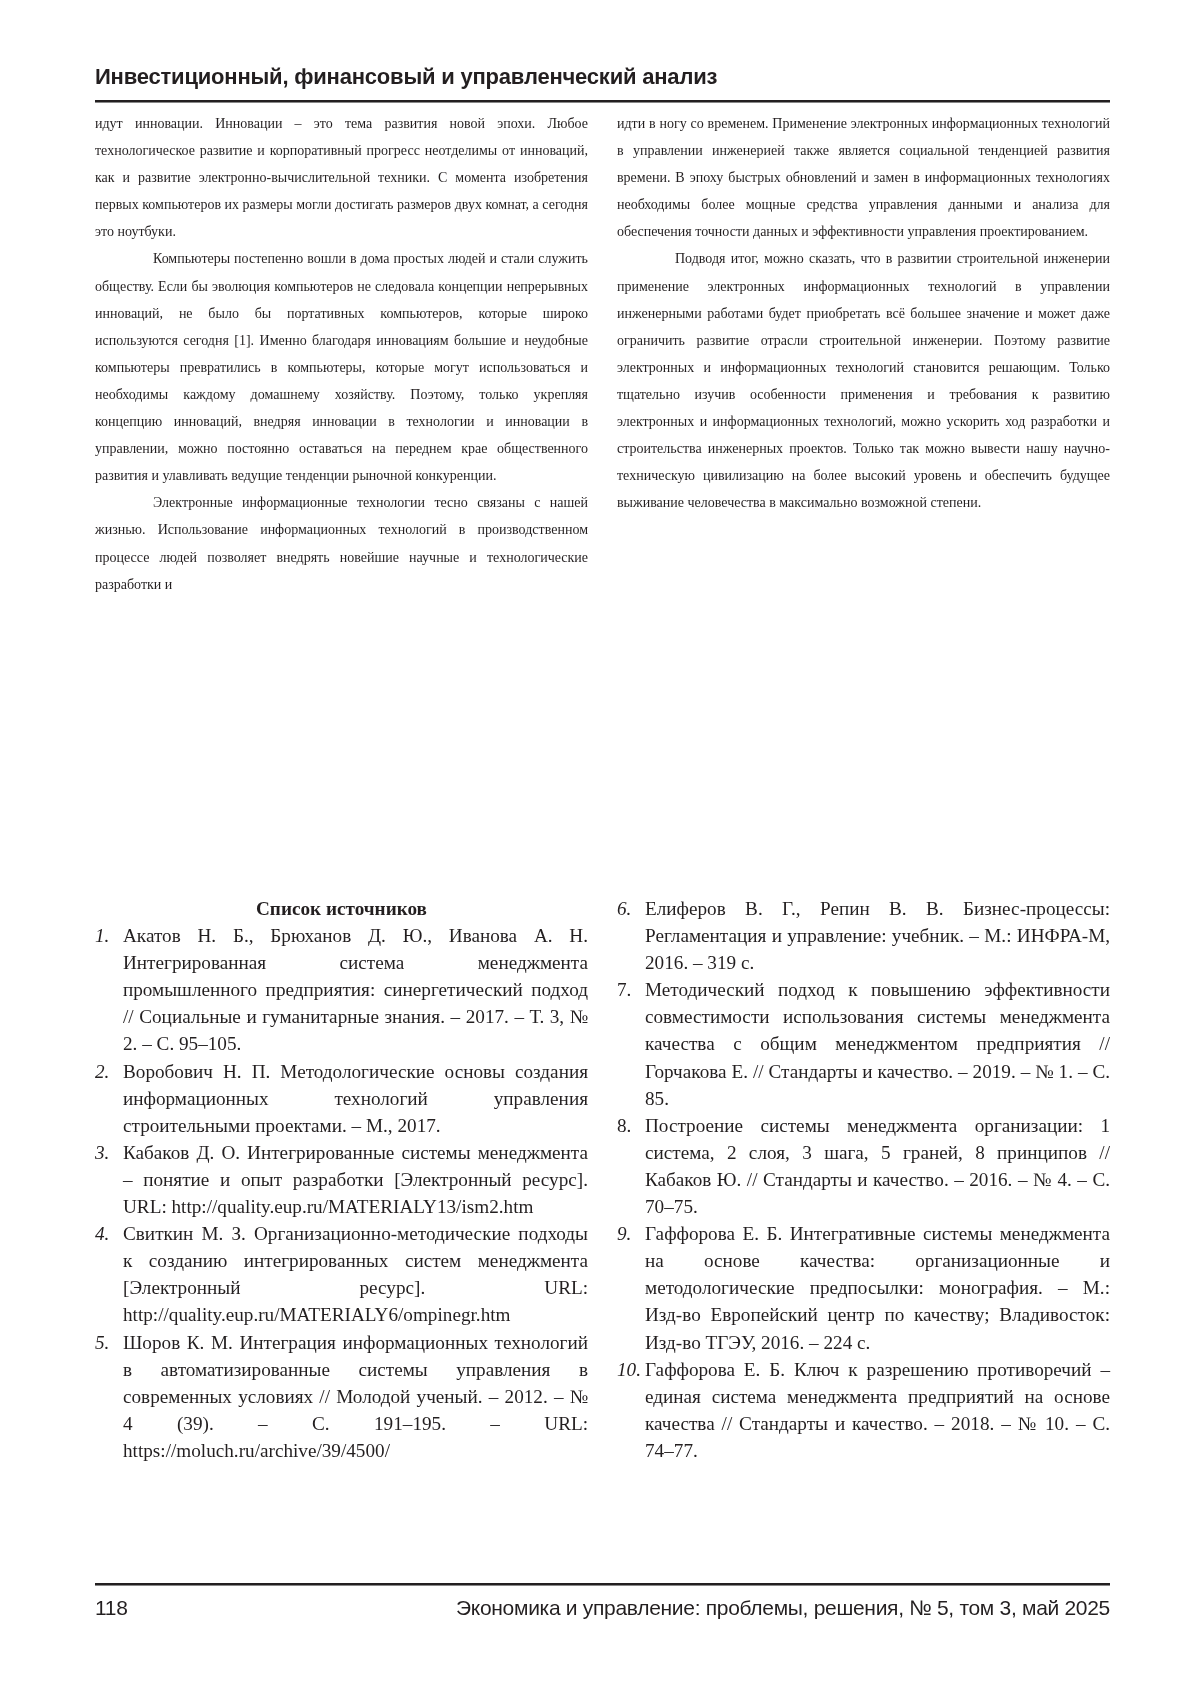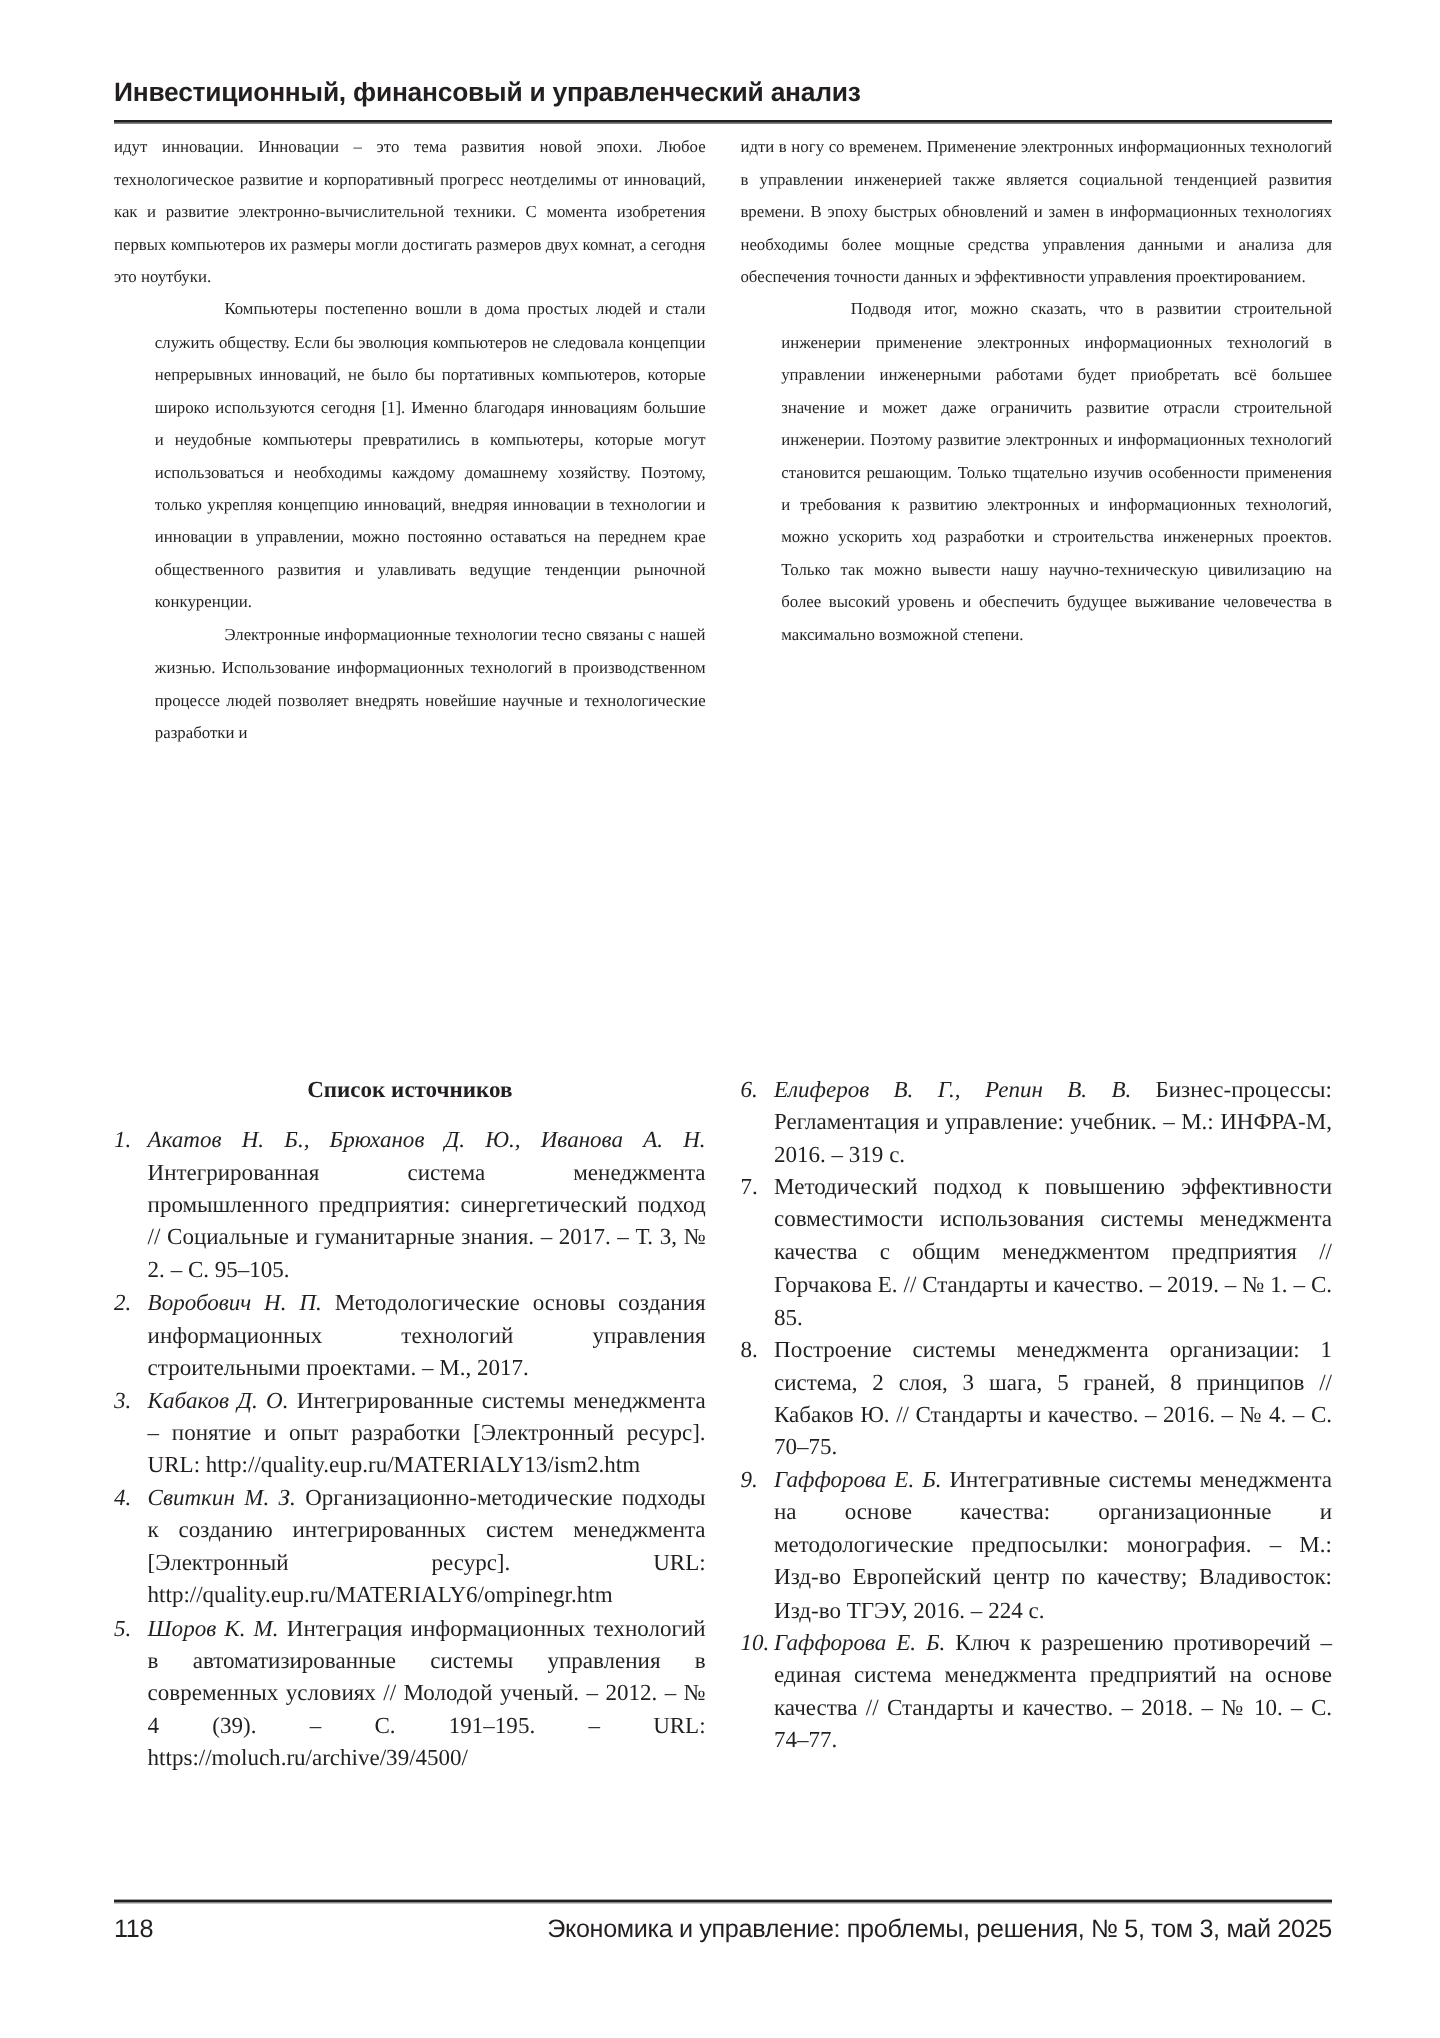--- a/index.html
+++ b/index.html
@@ -19,7 +19,7 @@
   .col-left { left: 0; }
   .col-right { left: 522px; }
   .col p { margin: 0; }
-  .col p.indent { text-indent: 58px; margin-left: 34px; }
+  .col p.indent { text-indent: 58px; }
   .section-heading { font-weight: bold; margin: 0; padding-left: 58px; }
   .refs { position: absolute; top: 895px; width: 493px;
     font-family: "Liberation Serif", serif; font-size: 19.2px; line-height: 27.1px; color: #231f20; }

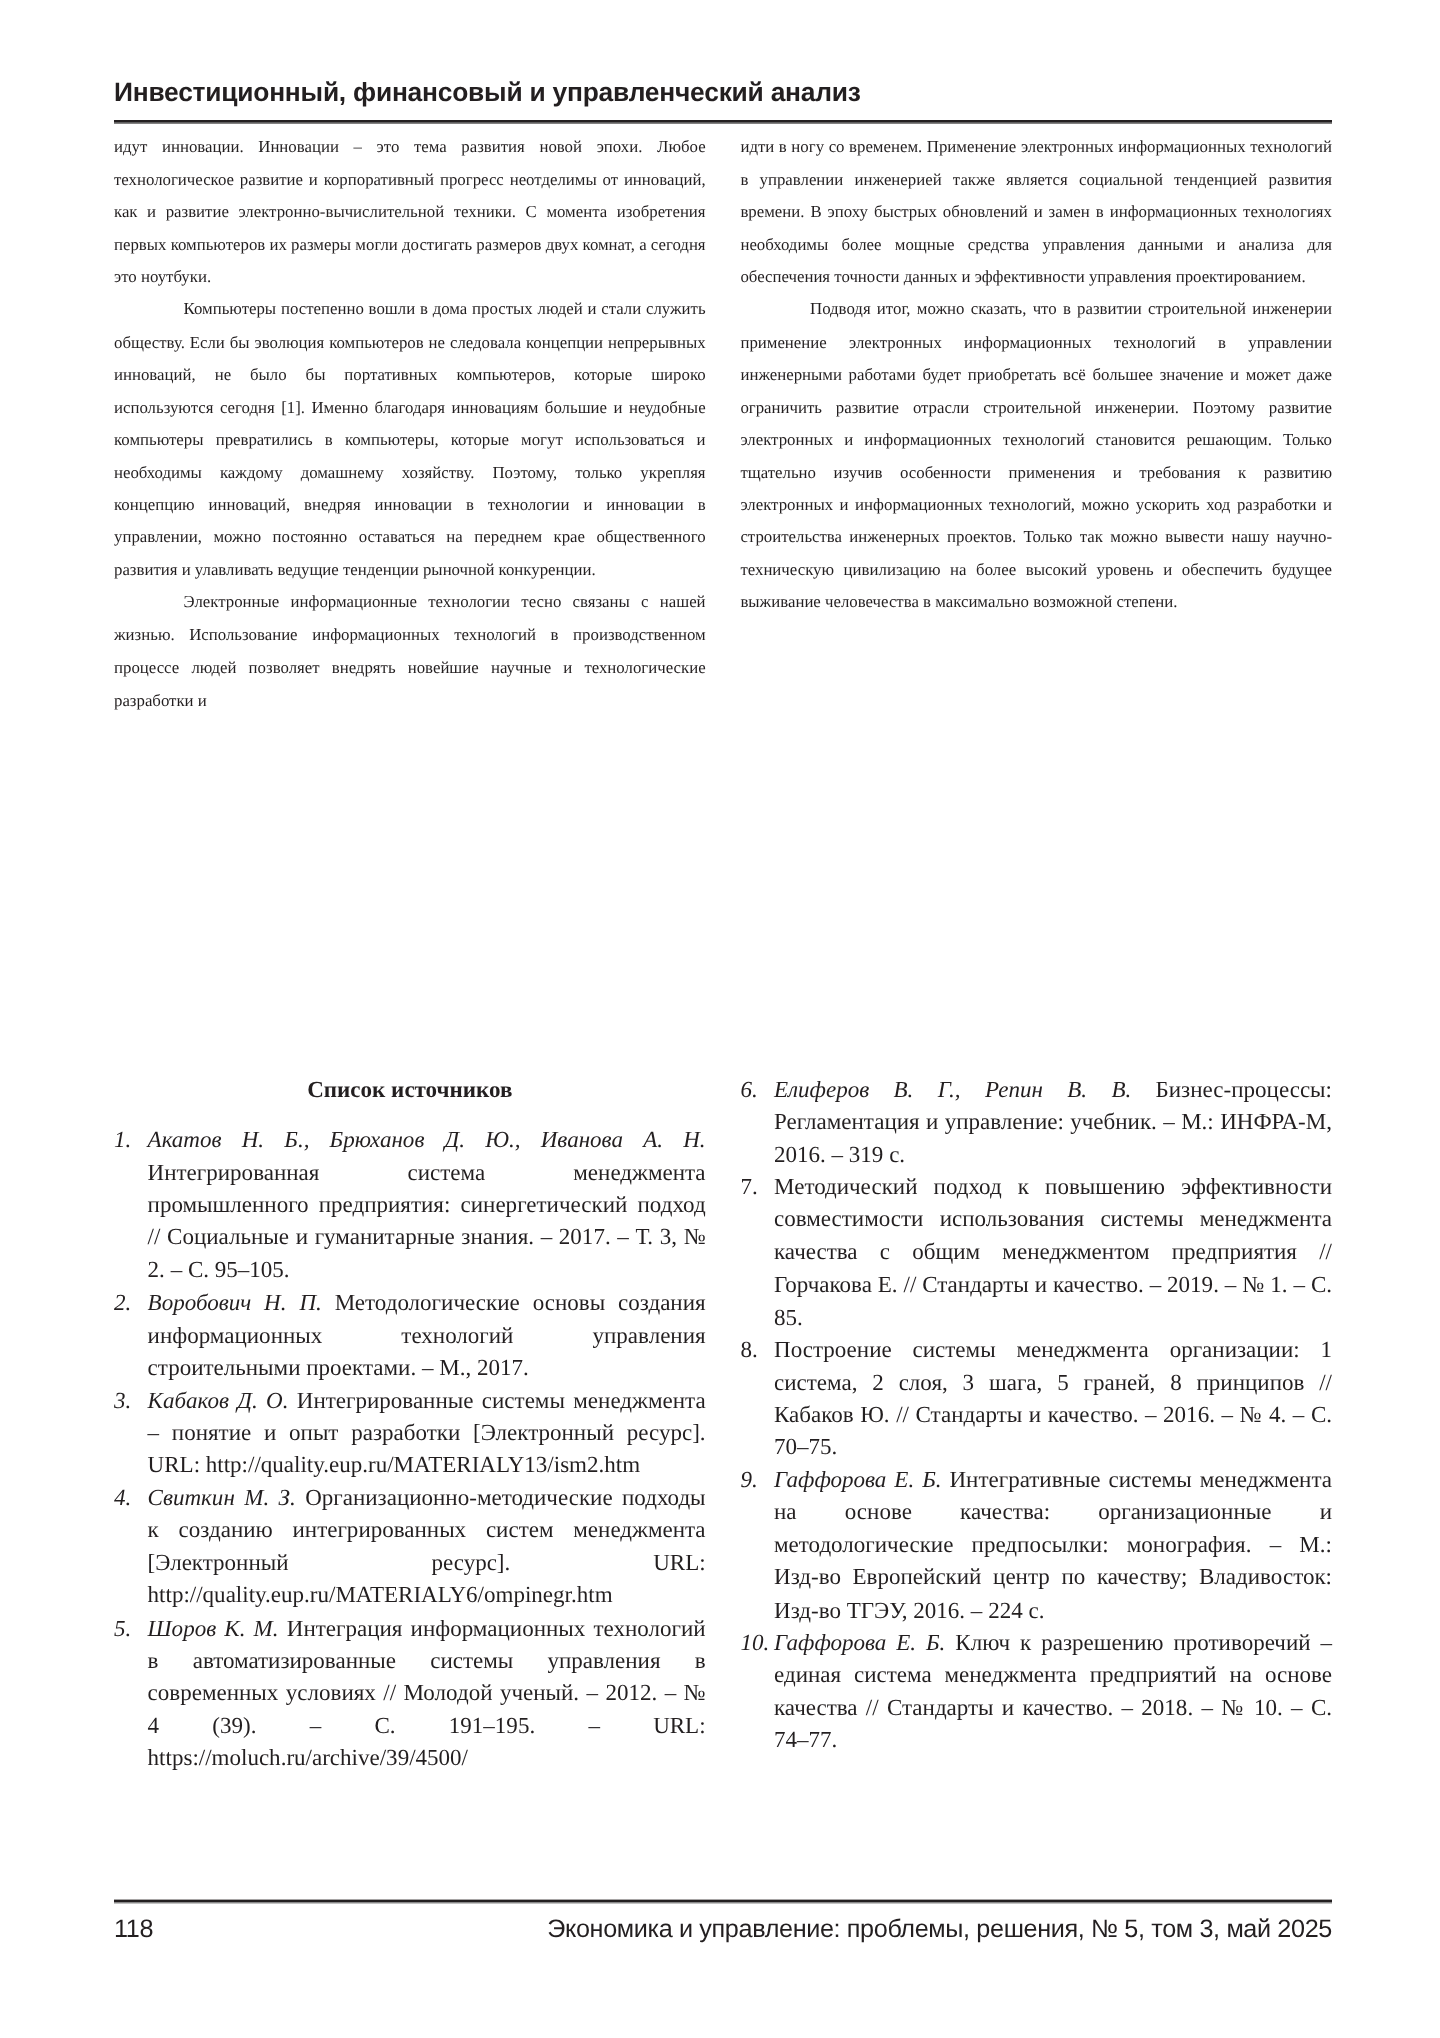--- a/index.html
+++ b/index.html
@@ -25,7 +25,7 @@
     font-family: "Liberation Serif", serif; font-size: 19.2px; line-height: 27.1px; color: #231f20; }
   .refs-left { left: 0; }
   .refs-right { left: 522px; }
-  .refs-title { text-align: center; font-weight: bold; margin: 0 0 15px 0; }
+  .refs-title { text-align: center; font-weight: bold; margin: 0 0 0 0; }
   .ref { display: flex; margin: 0; }
   .ref-num { width: 28px; flex: 0 0 28px; }
   .ref-num.italic { font-style: italic; }

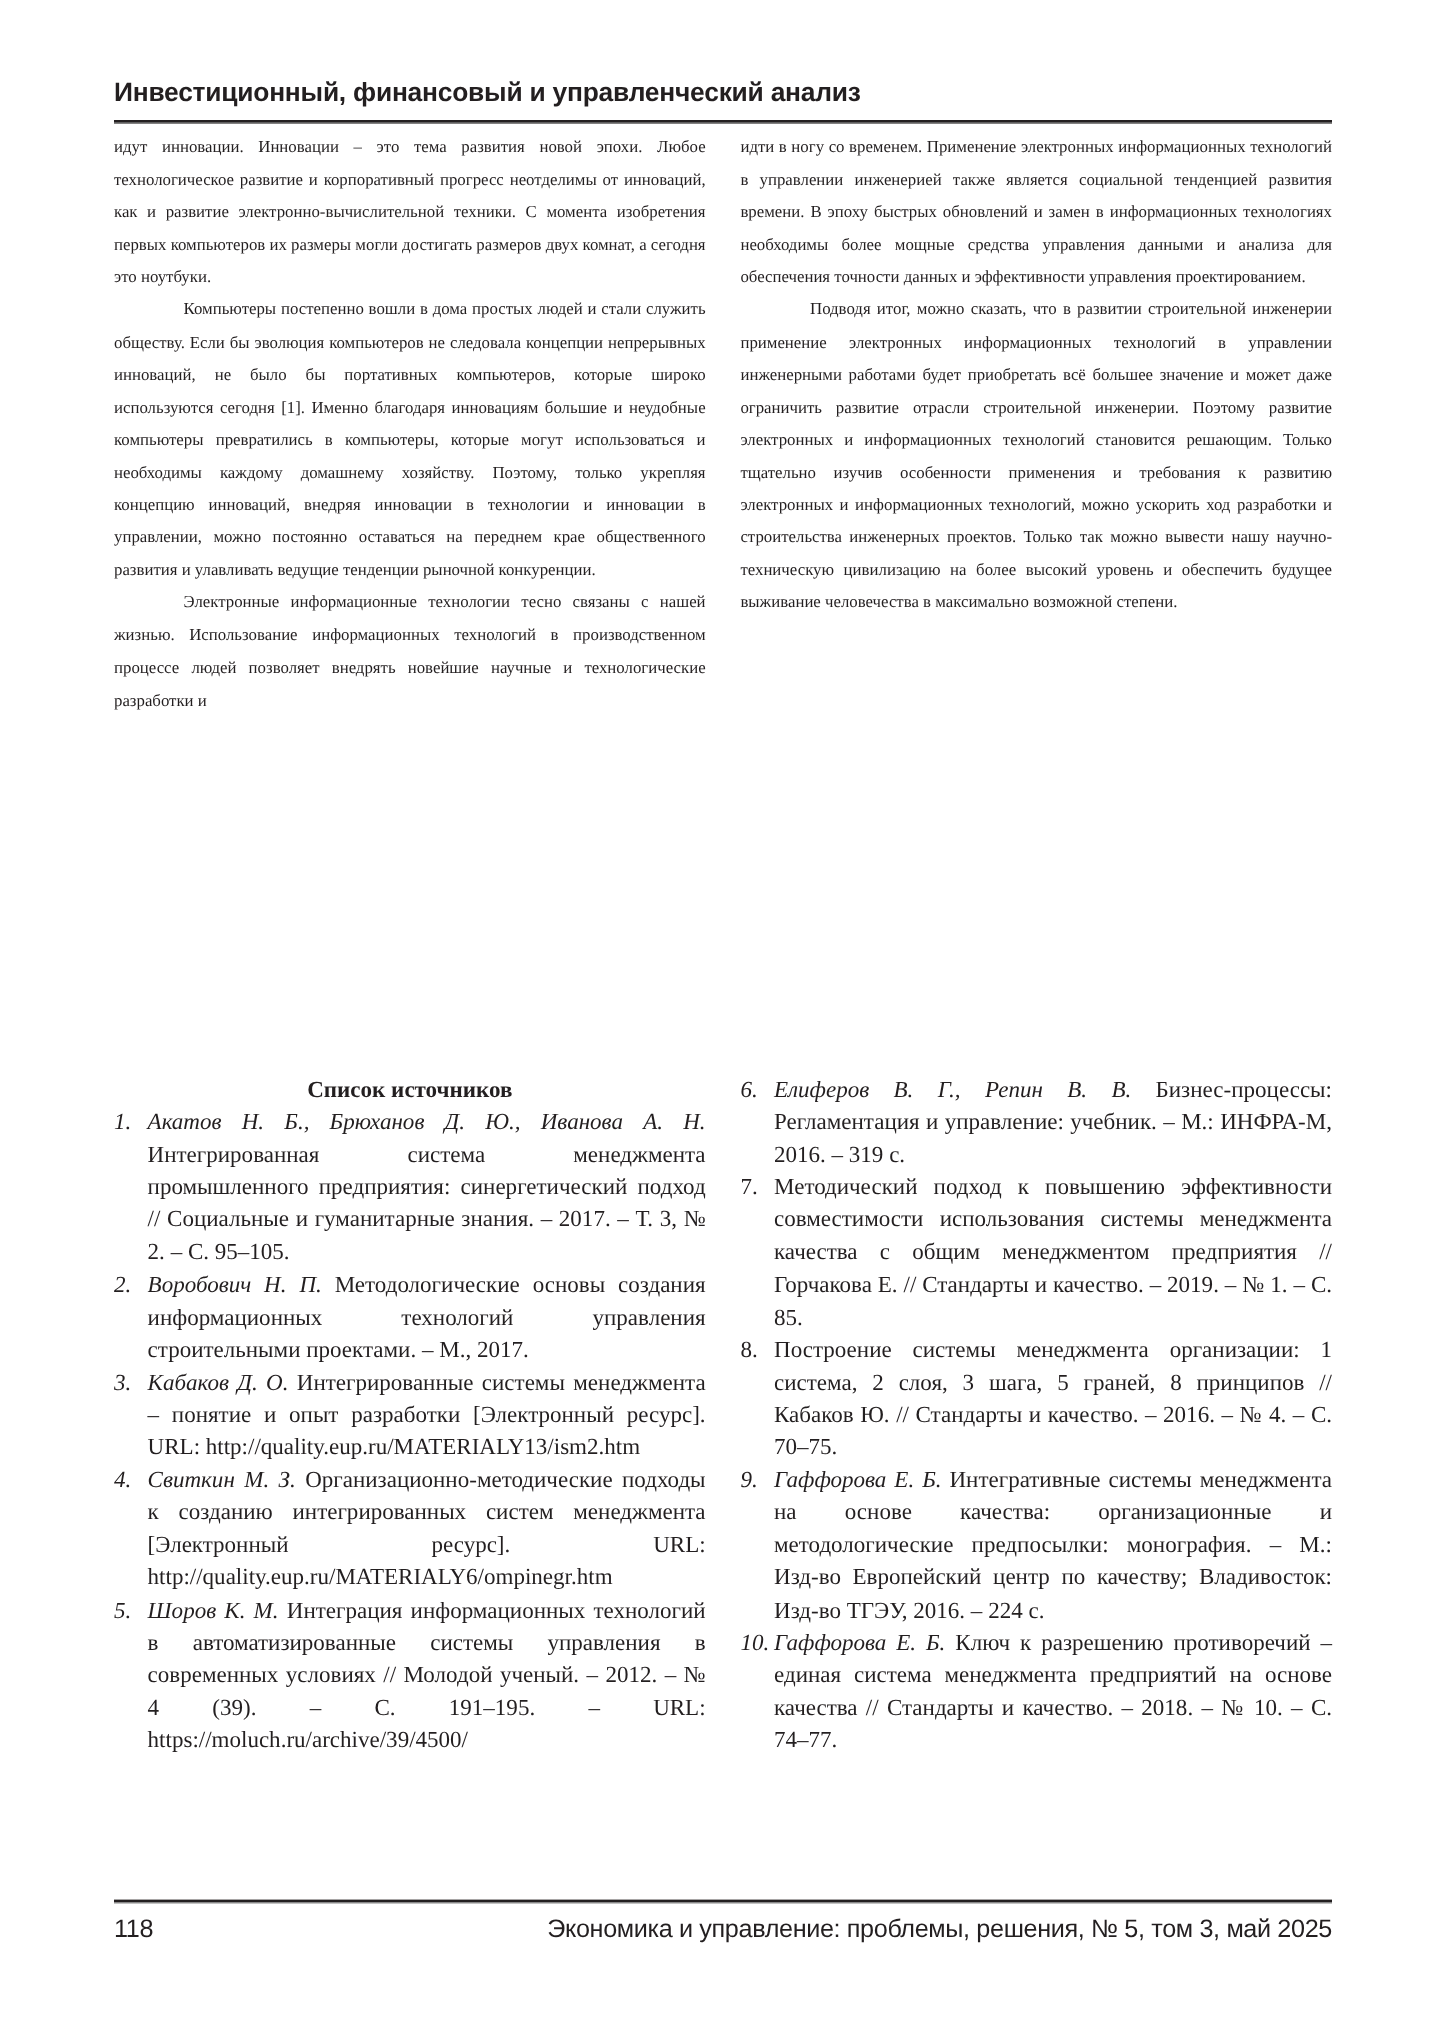--- a/index.html
+++ b/index.html
@@ -30,7 +30,7 @@
   .ref-num { width: 28px; flex: 0 0 28px; }
   .ref-num.italic { font-style: italic; }
   .ref-body { flex: 1; text-align: justify; }
-  .ref-author { font-style: italic; }
+  .ref-author { }
   .foot-rule { position: absolute; left: 0; top: 1583px; width: 1015px; height: 2px; background: #231f20; border-bottom: 1px solid #888; }
   .footer {
     position: absolute; left: 0; top: 1596px; width: 1015px;

